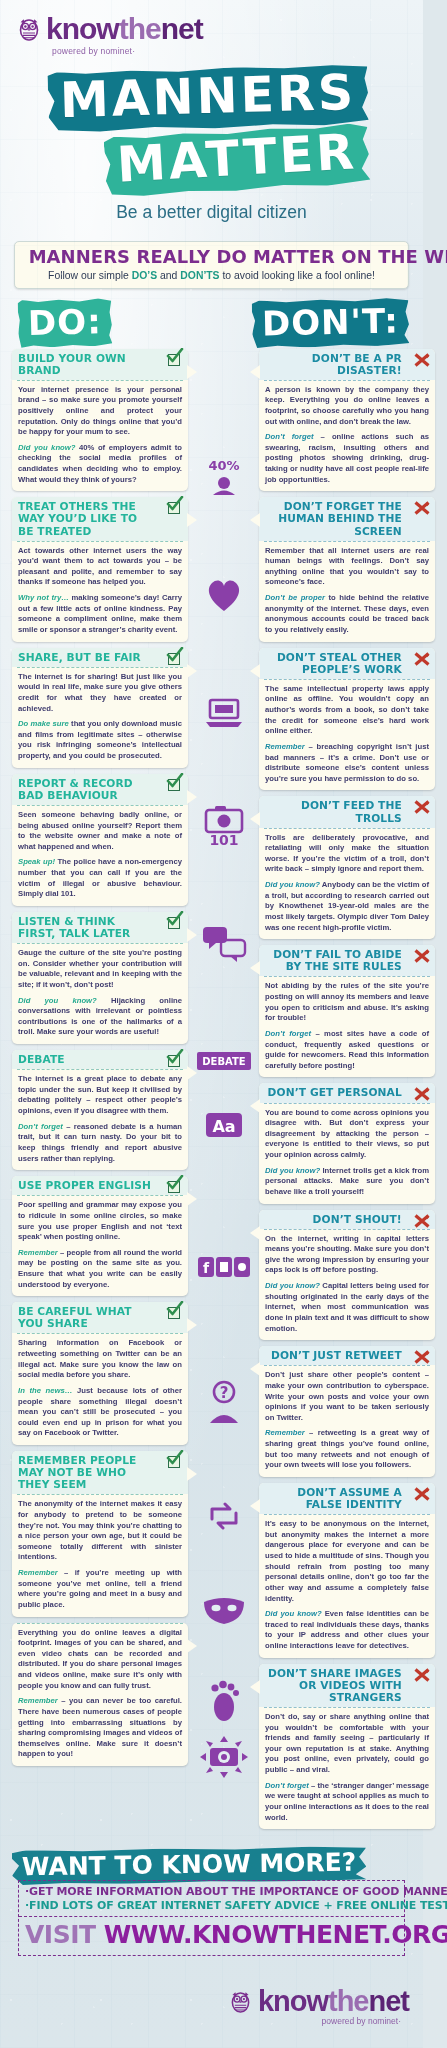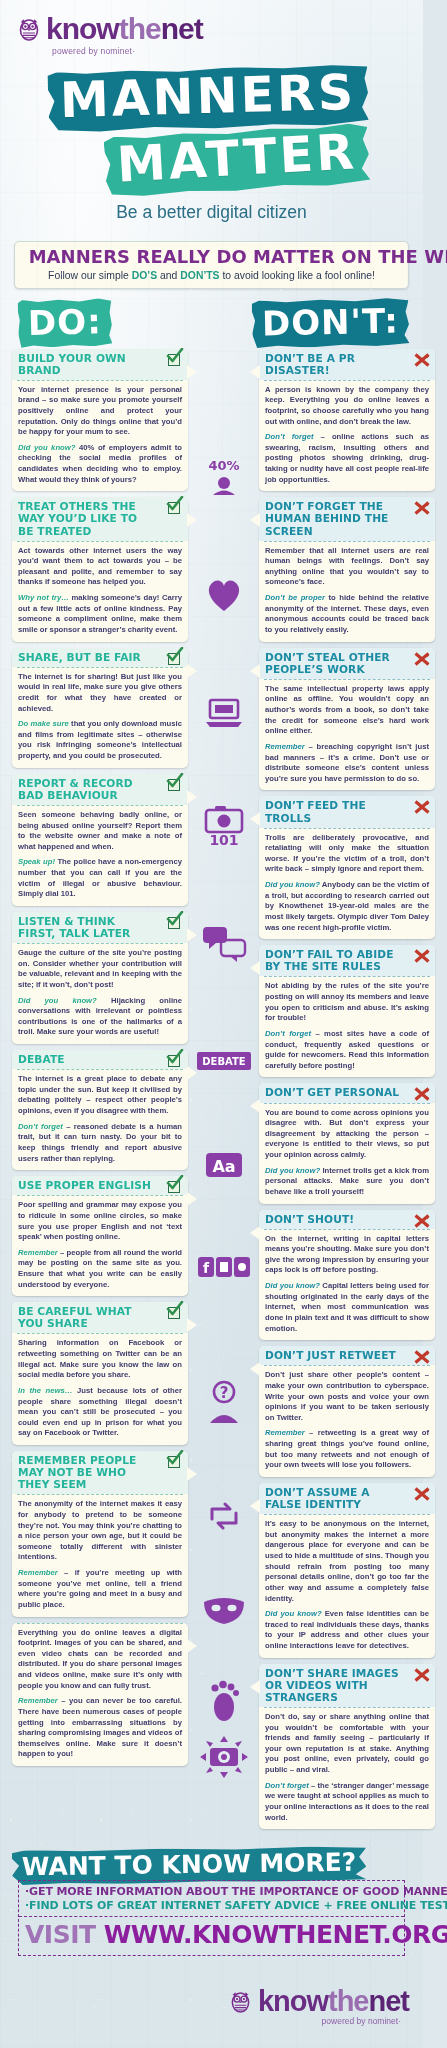--- a/index.html
+++ b/index.html
@@ -151,7 +151,7 @@
     border-radius: 5px 5px 0 0;
   }
   .do .card-head { background: #e6f3ef; }
-  .dont .card-head { background: #e3f0f3; }
+  .dont .card-head { background: #e3f0f3; text-align: right; }
   .card-title {
     font-family: "DejaVu Sans", sans-serif;
     font-weight: bold;

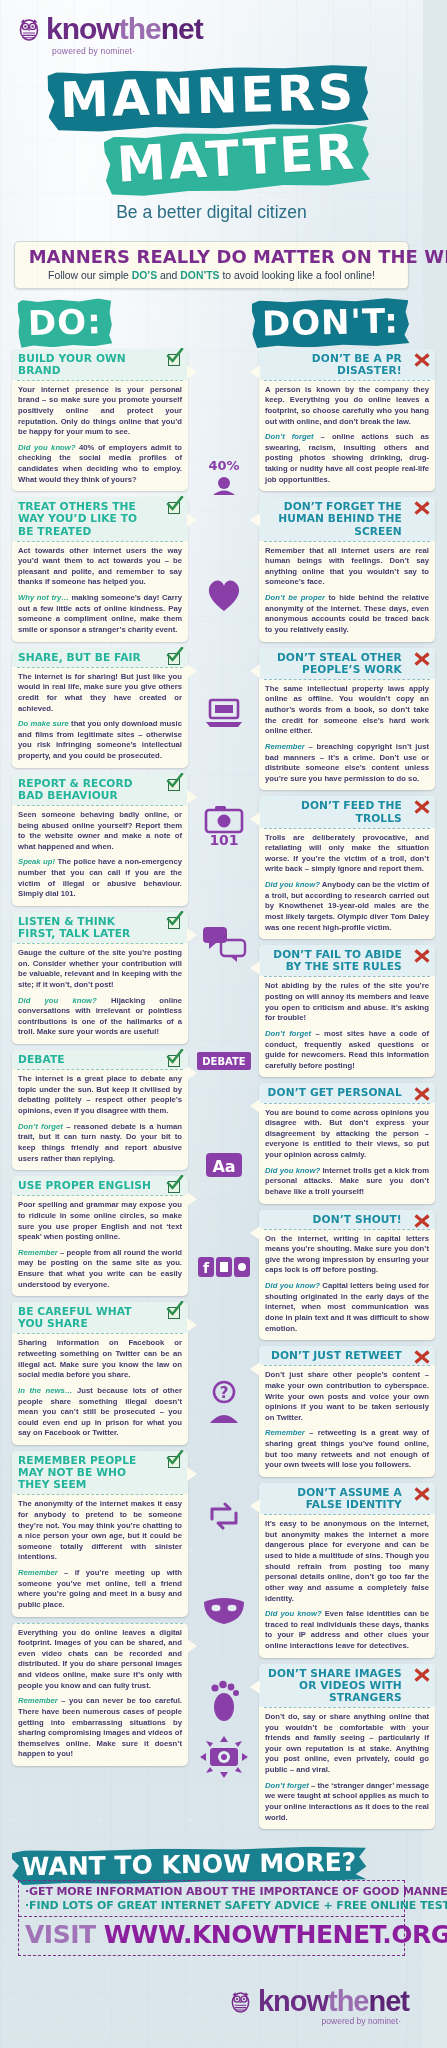--- a/index.html
+++ b/index.html
@@ -690,7 +690,7 @@
             <text x="28" y="16" font-size="10" font-weight="bold" fill="#fff" text-anchor="middle" font-family="DejaVu Sans">DEBATE</text>
           </svg>
         </div>
-        <div class="icon-slot" style="top: 800px;">
+        <div class="icon-slot" style="top: 760px;">
           <svg width="40" height="34" viewBox="0 0 40 34">
             <rect x="2" y="4" width="36" height="24" rx="4" fill="#8a3fa8"></rect>
             <text x="20" y="23" font-size="16" font-weight="bold" fill="#fff" text-anchor="middle" font-family="DejaVu Sans">Aa</text>

